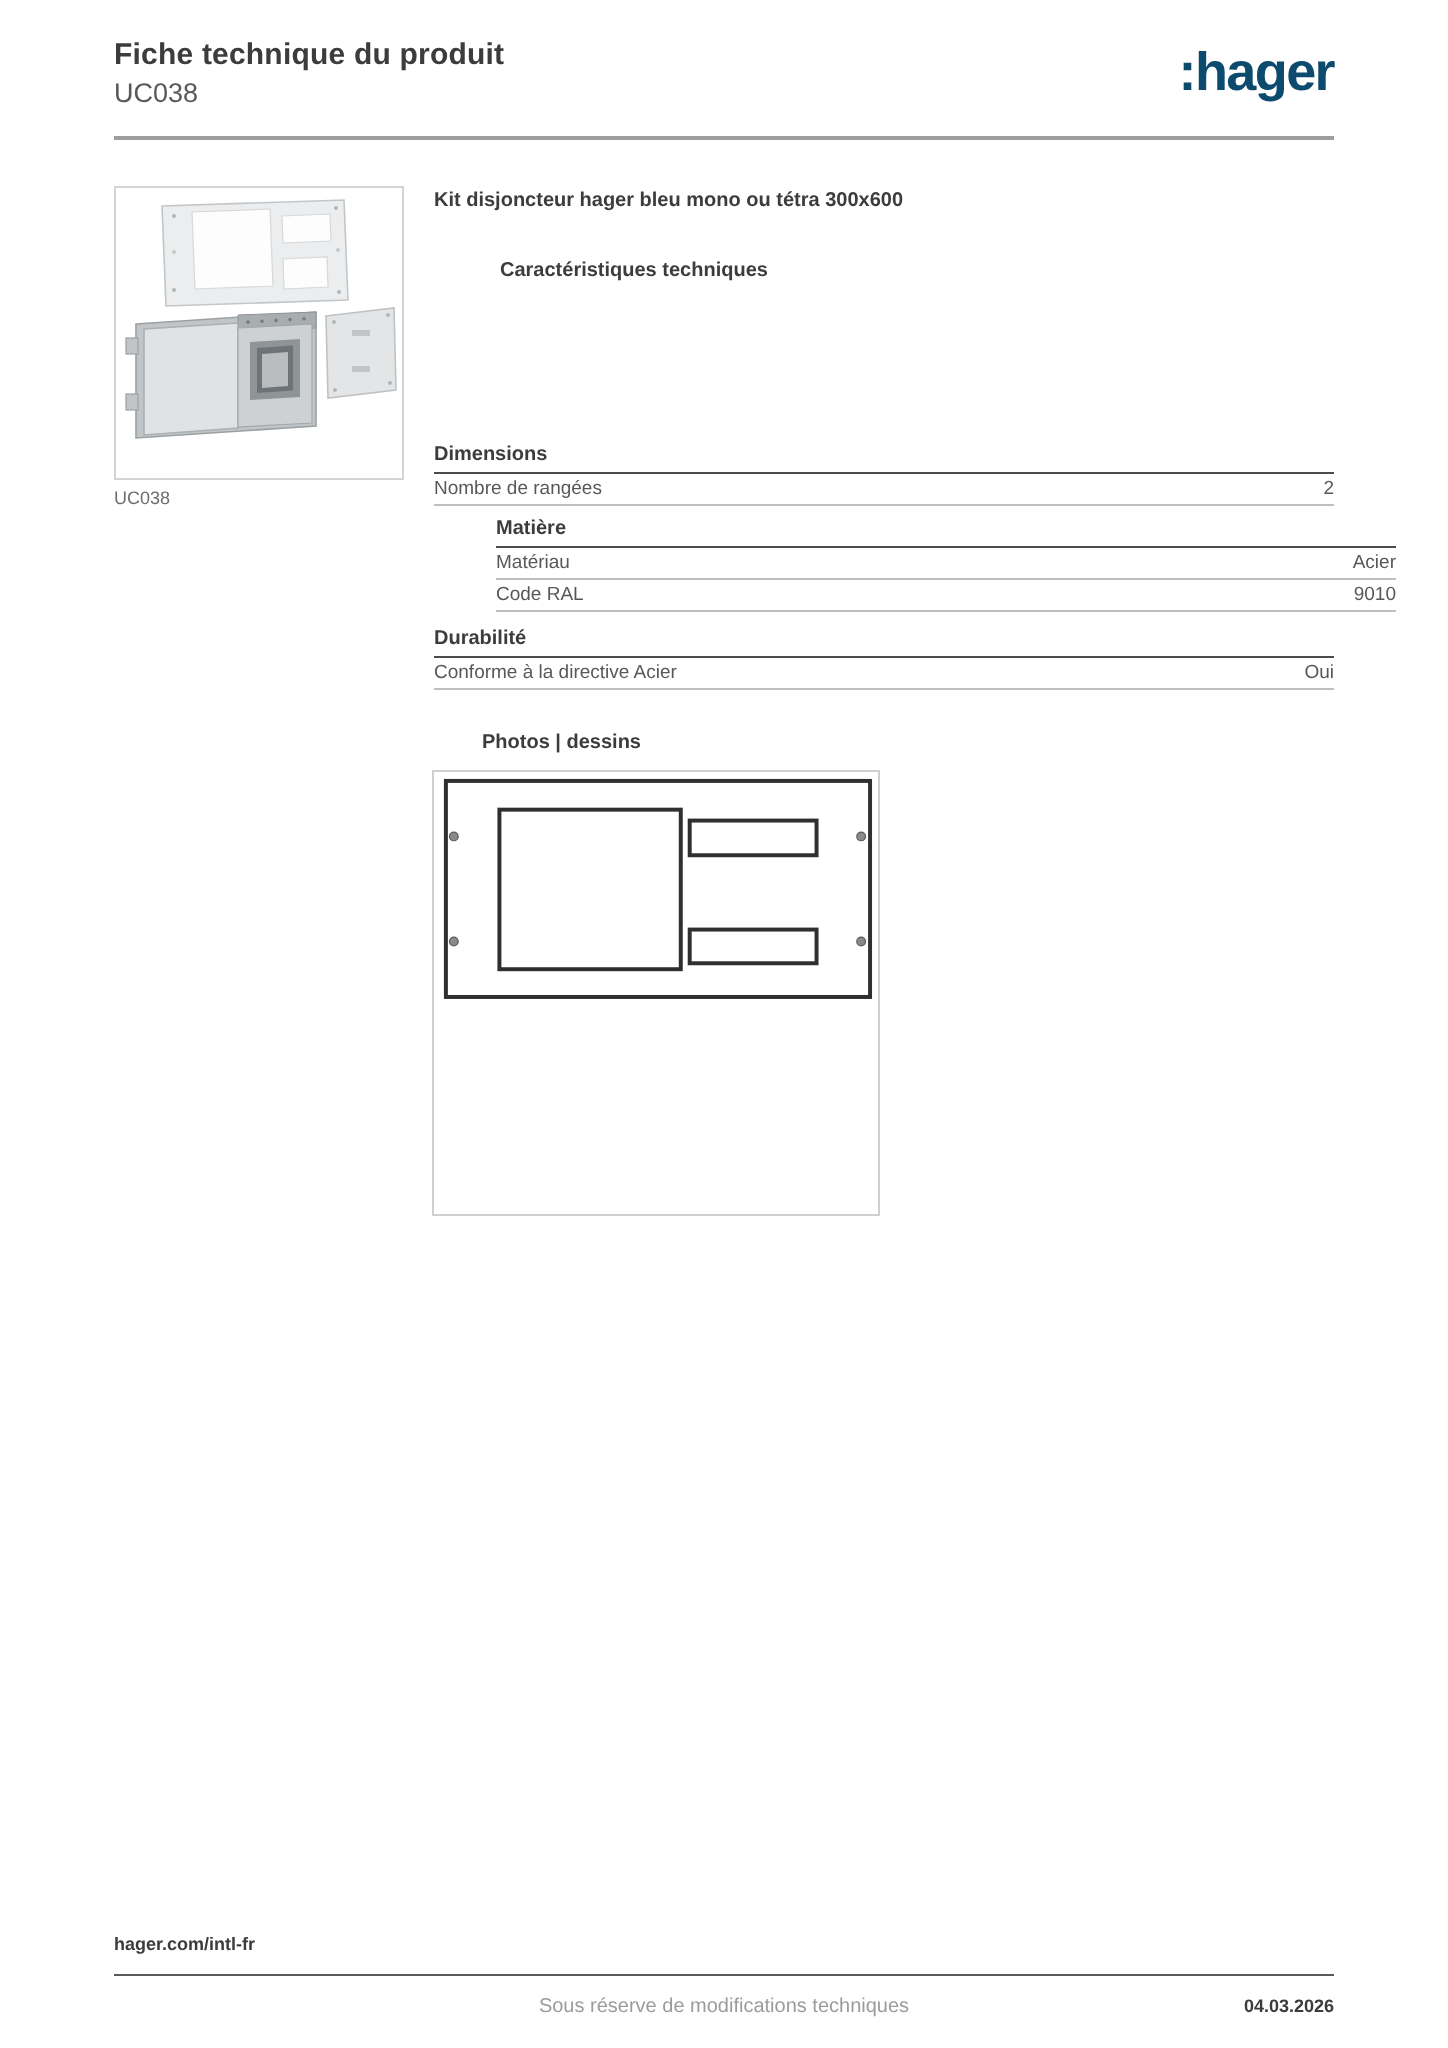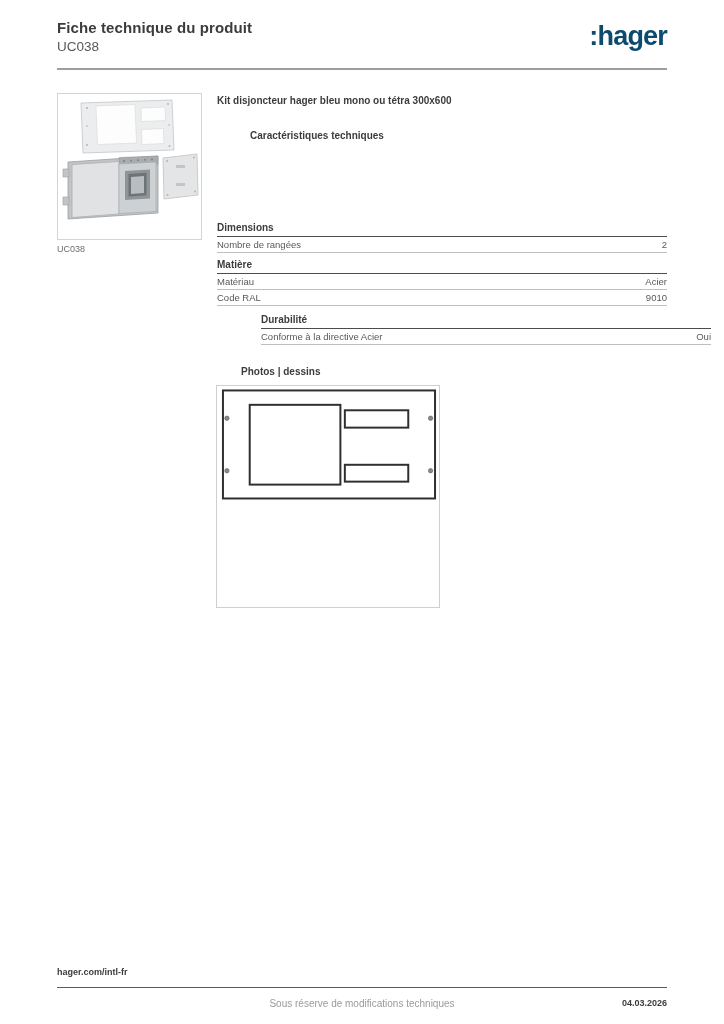--- a/index.html
+++ b/index.html
@@ -25,7 +25,7 @@
   .spec-section { position:absolute; left:217px; width:450px; }
   .sec-dimensions { top:152px; }
   .sec-equipement { top:222px; }
-  .sec-matiere   { top:259px; }
+  .sec-matiere   { top:259px;margin-left:31px; }
   .sec-durabilite{ top:314px;margin-left:44px; }
   .sec-title { font-size:10px; font-weight:bold; color:#3c3c3b; padding-bottom:3px; border-bottom:1px solid #4c4c4c; }
   .spec-row { display:flex; justify-content:space-between; align-items:center; height:15px; border-bottom:1px solid #bfbfbf; font-size:9.5px; color:#58585a; }

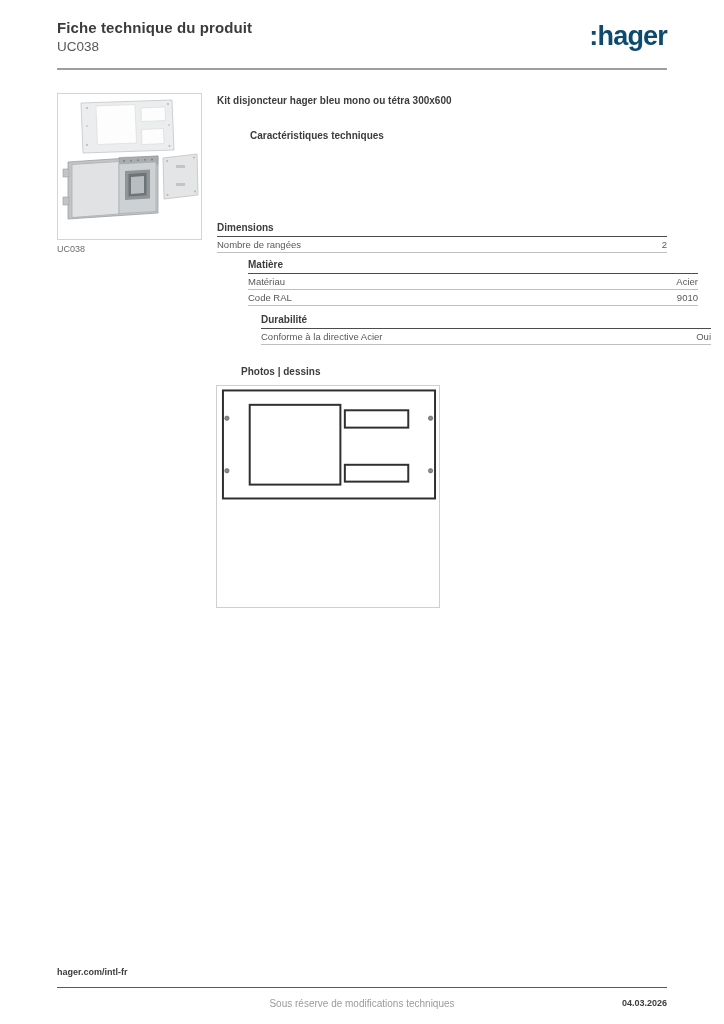--- a/index.html
+++ b/index.html
@@ -26,7 +26,7 @@
   .sec-dimensions { top:152px; }
   .sec-equipement { top:222px; }
   .sec-matiere   { top:259px;margin-left:31px; }
-  .sec-durabilite{ top:314px;margin-left:44px; }
+  .sec-durabilite{ top:314px; }
   .sec-title { font-size:10px; font-weight:bold; color:#3c3c3b; padding-bottom:3px; border-bottom:1px solid #4c4c4c; }
   .spec-row { display:flex; justify-content:space-between; align-items:center; height:15px; border-bottom:1px solid #bfbfbf; font-size:9.5px; color:#58585a; }
   .spec-row .val { text-align:right; white-space:nowrap; }

